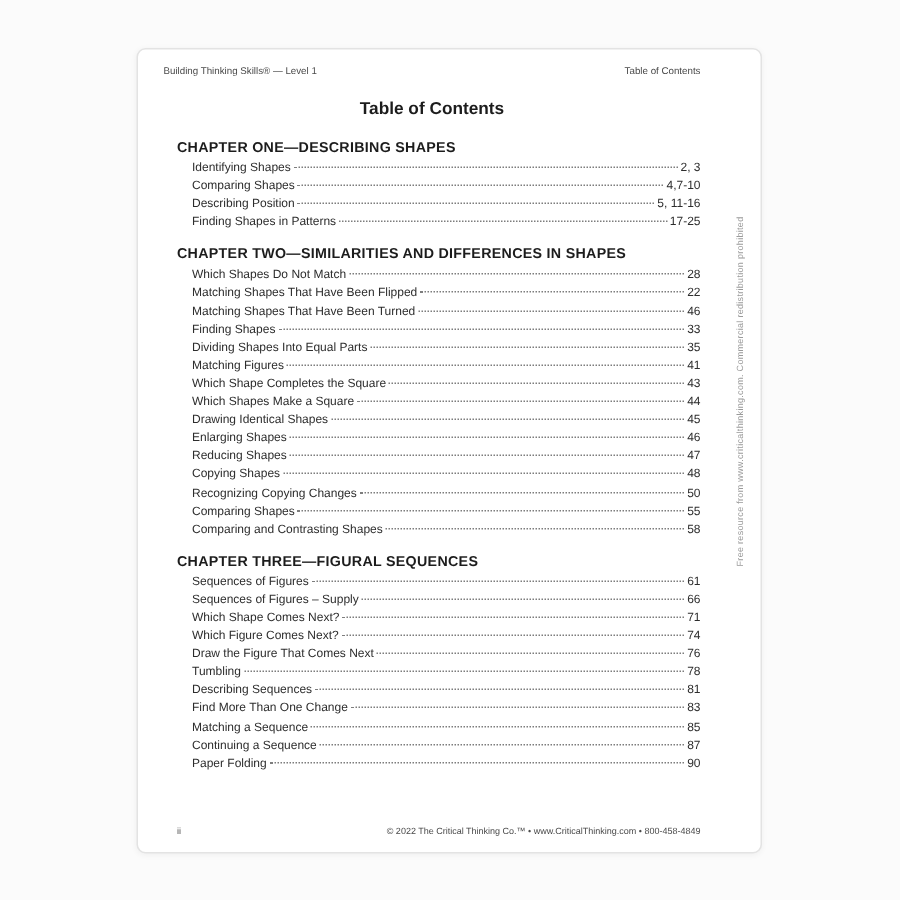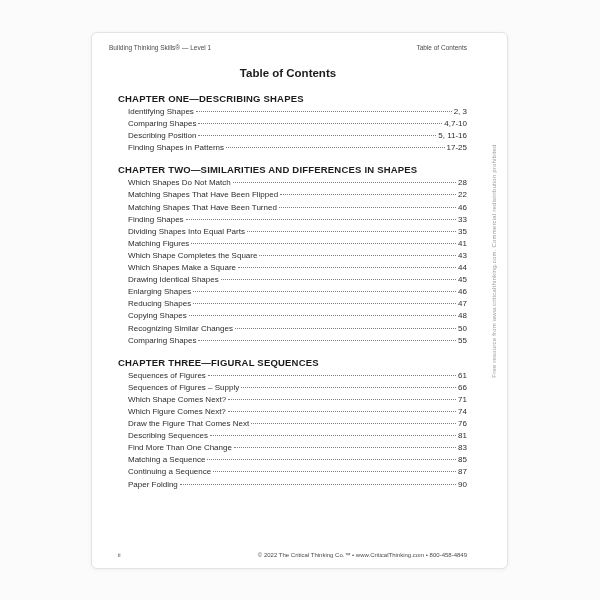--- a/index.html
+++ b/index.html
@@ -218,7 +218,7 @@
   </div>
 
   <div class="toc-row">
-    <span class="toc-label">Recognizing Similar Changes</span>
+    <span class="toc-label">Recognizing Copying Changes</span>
     <span class="leader"></span>
     <span class="toc-pages">50</span>
   </div>

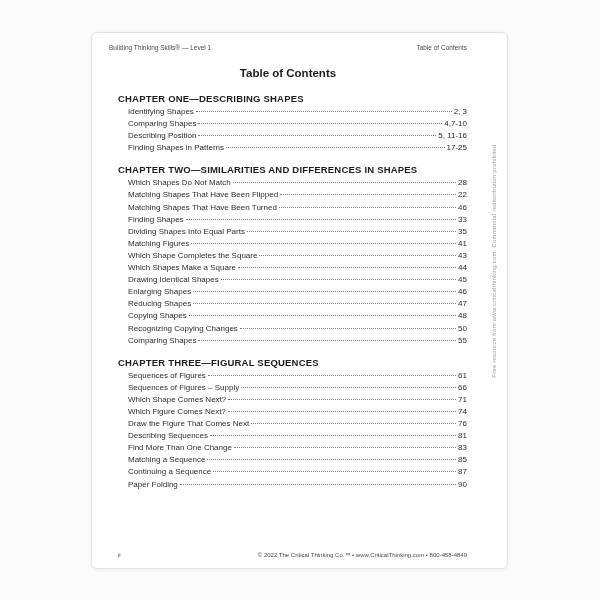--- a/index.html
+++ b/index.html
@@ -229,6 +229,11 @@
     <span class="toc-pages">55</span>
   </div>
 
+  <div class="toc-row">
+    <span class="toc-label">Comparing and Contrasting Shapes</span>
+    <span class="leader"></span>
+    <span class="toc-pages">58</span>
+  </div>
 </div>
   </div>
 

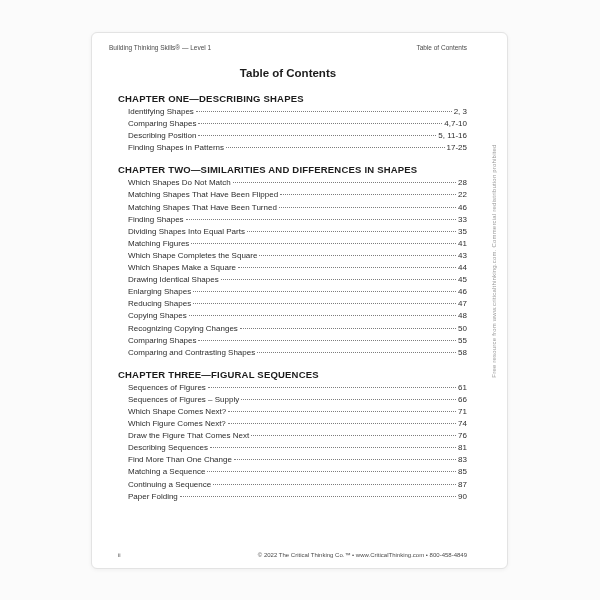--- a/index.html
+++ b/index.html
@@ -270,6 +270,11 @@
     <span class="toc-pages">76</span>
   </div>
 
+  <div class="toc-row">
+    <span class="toc-label">Tumbling</span>
+    <span class="leader"></span>
+    <span class="toc-pages">78</span>
+  </div>
 
   <div class="toc-row">
     <span class="toc-label">Describing Sequences</span>

